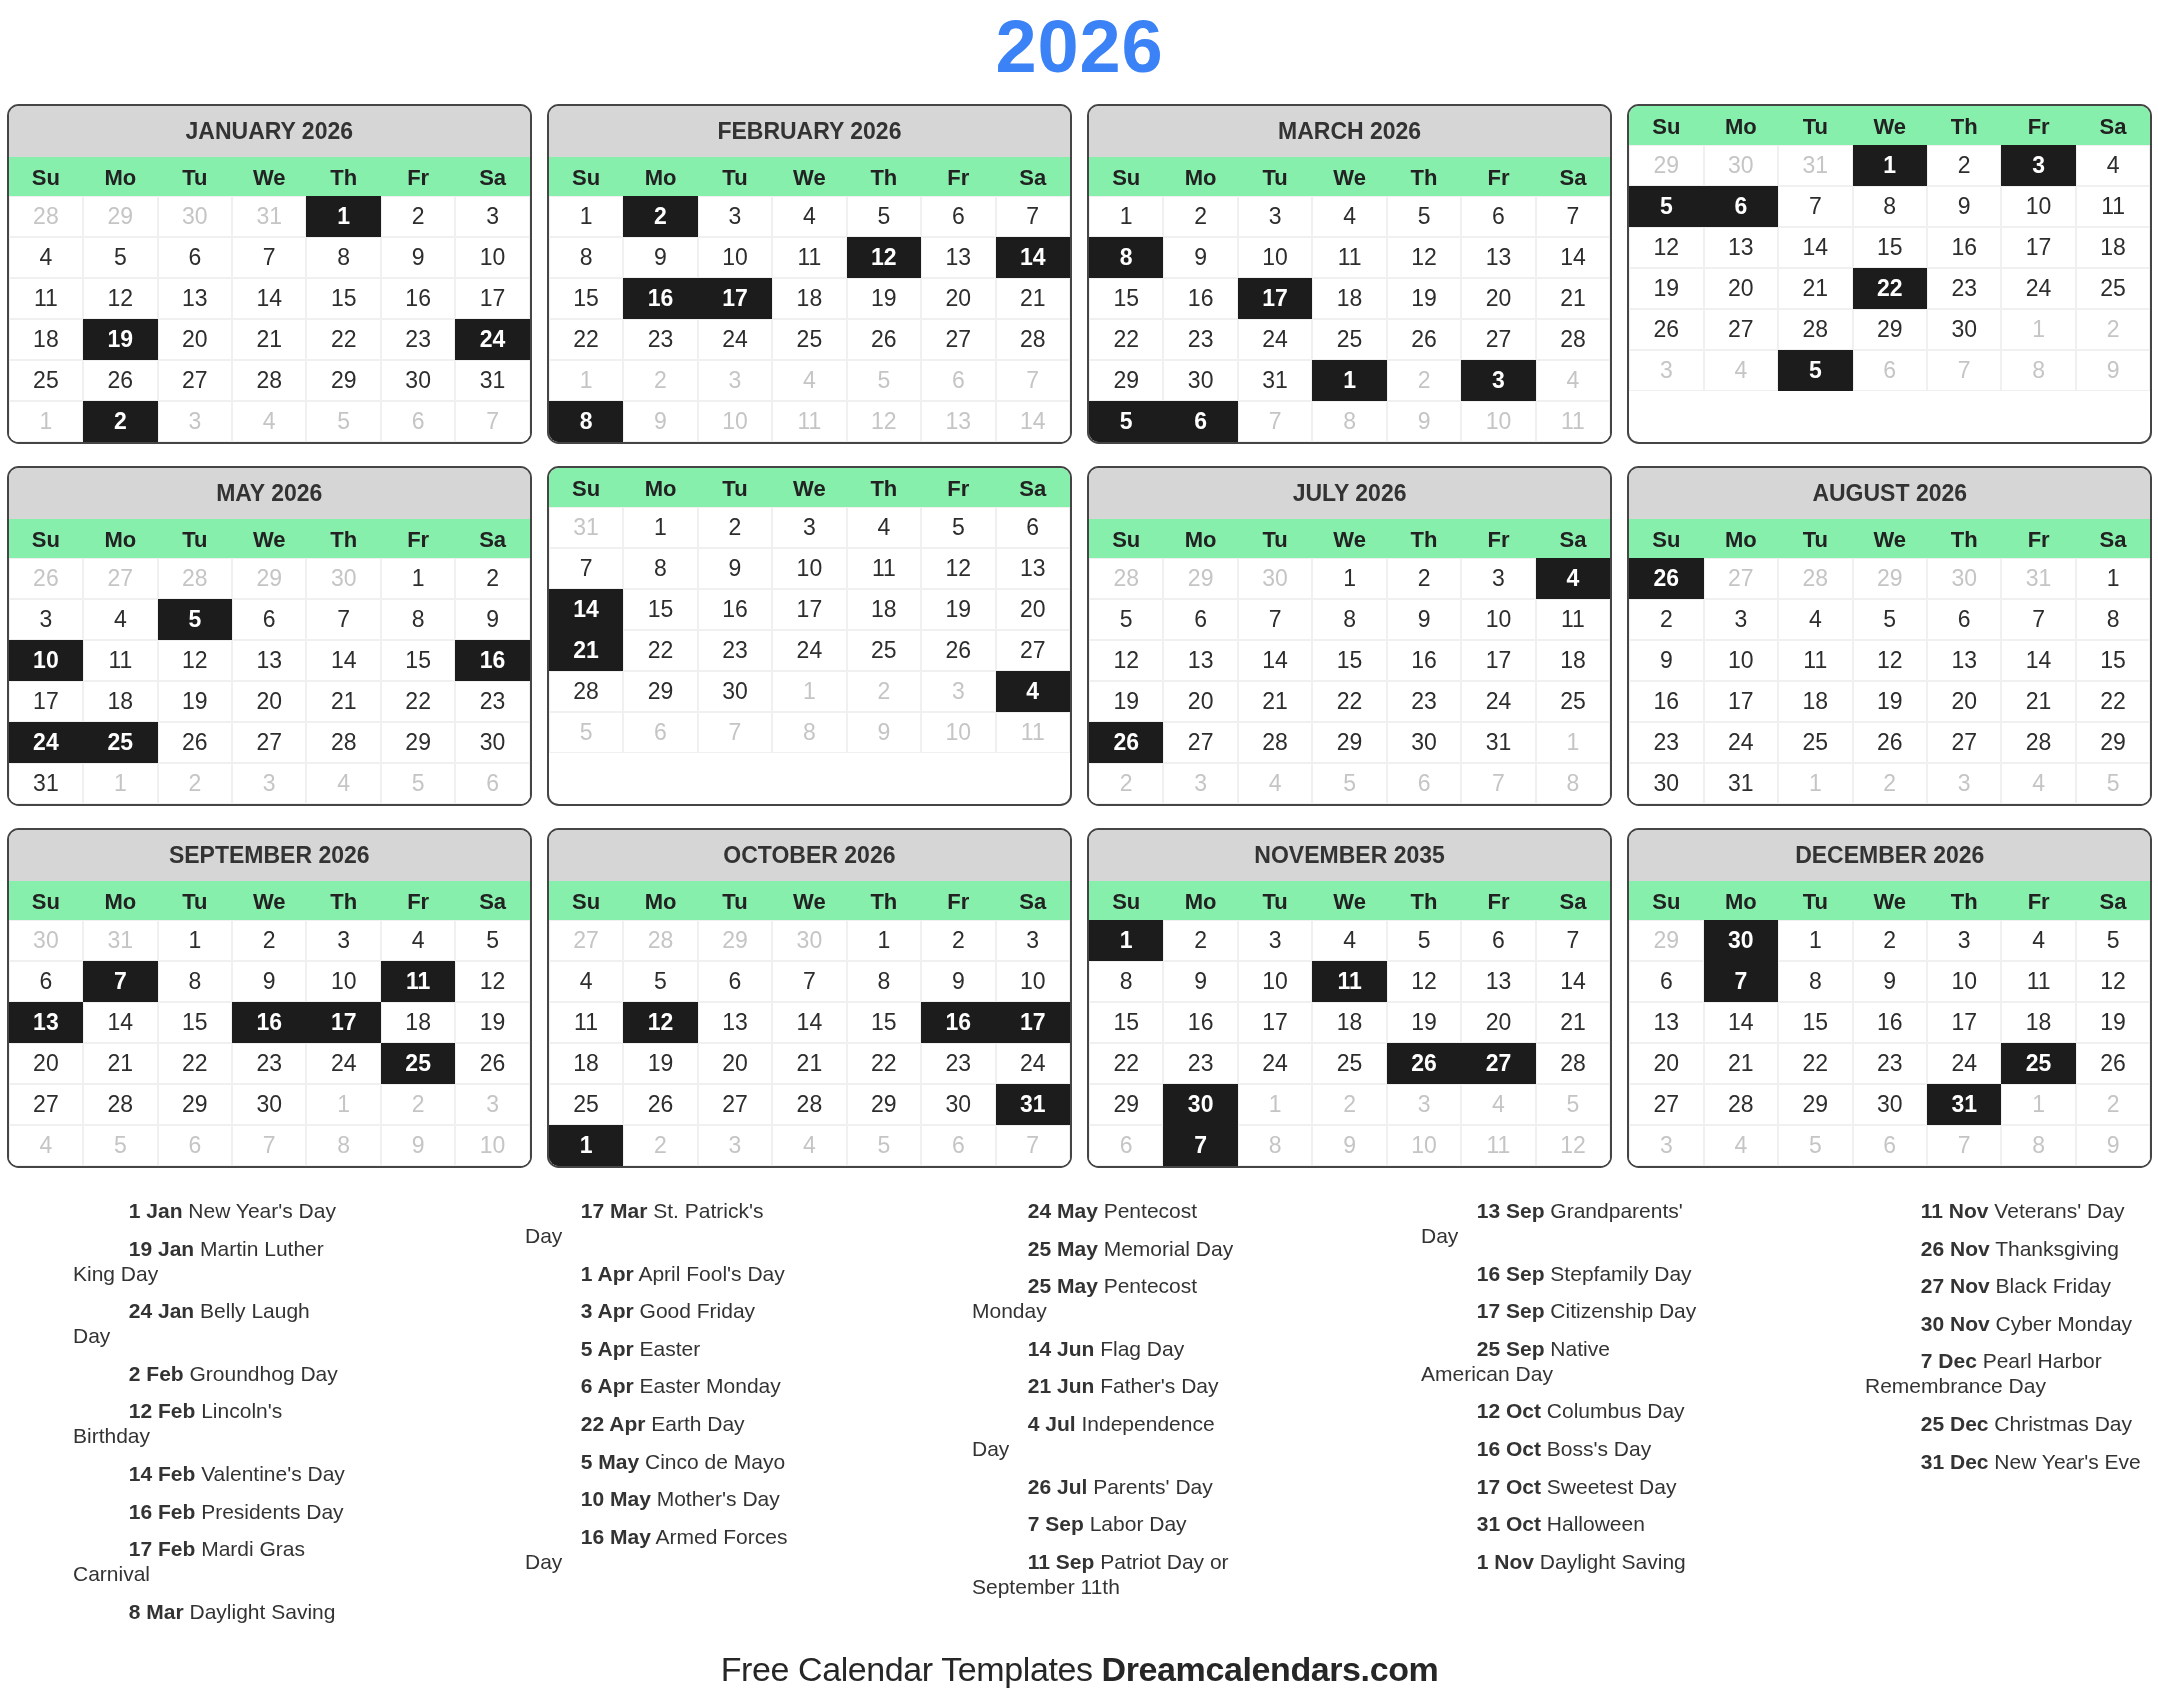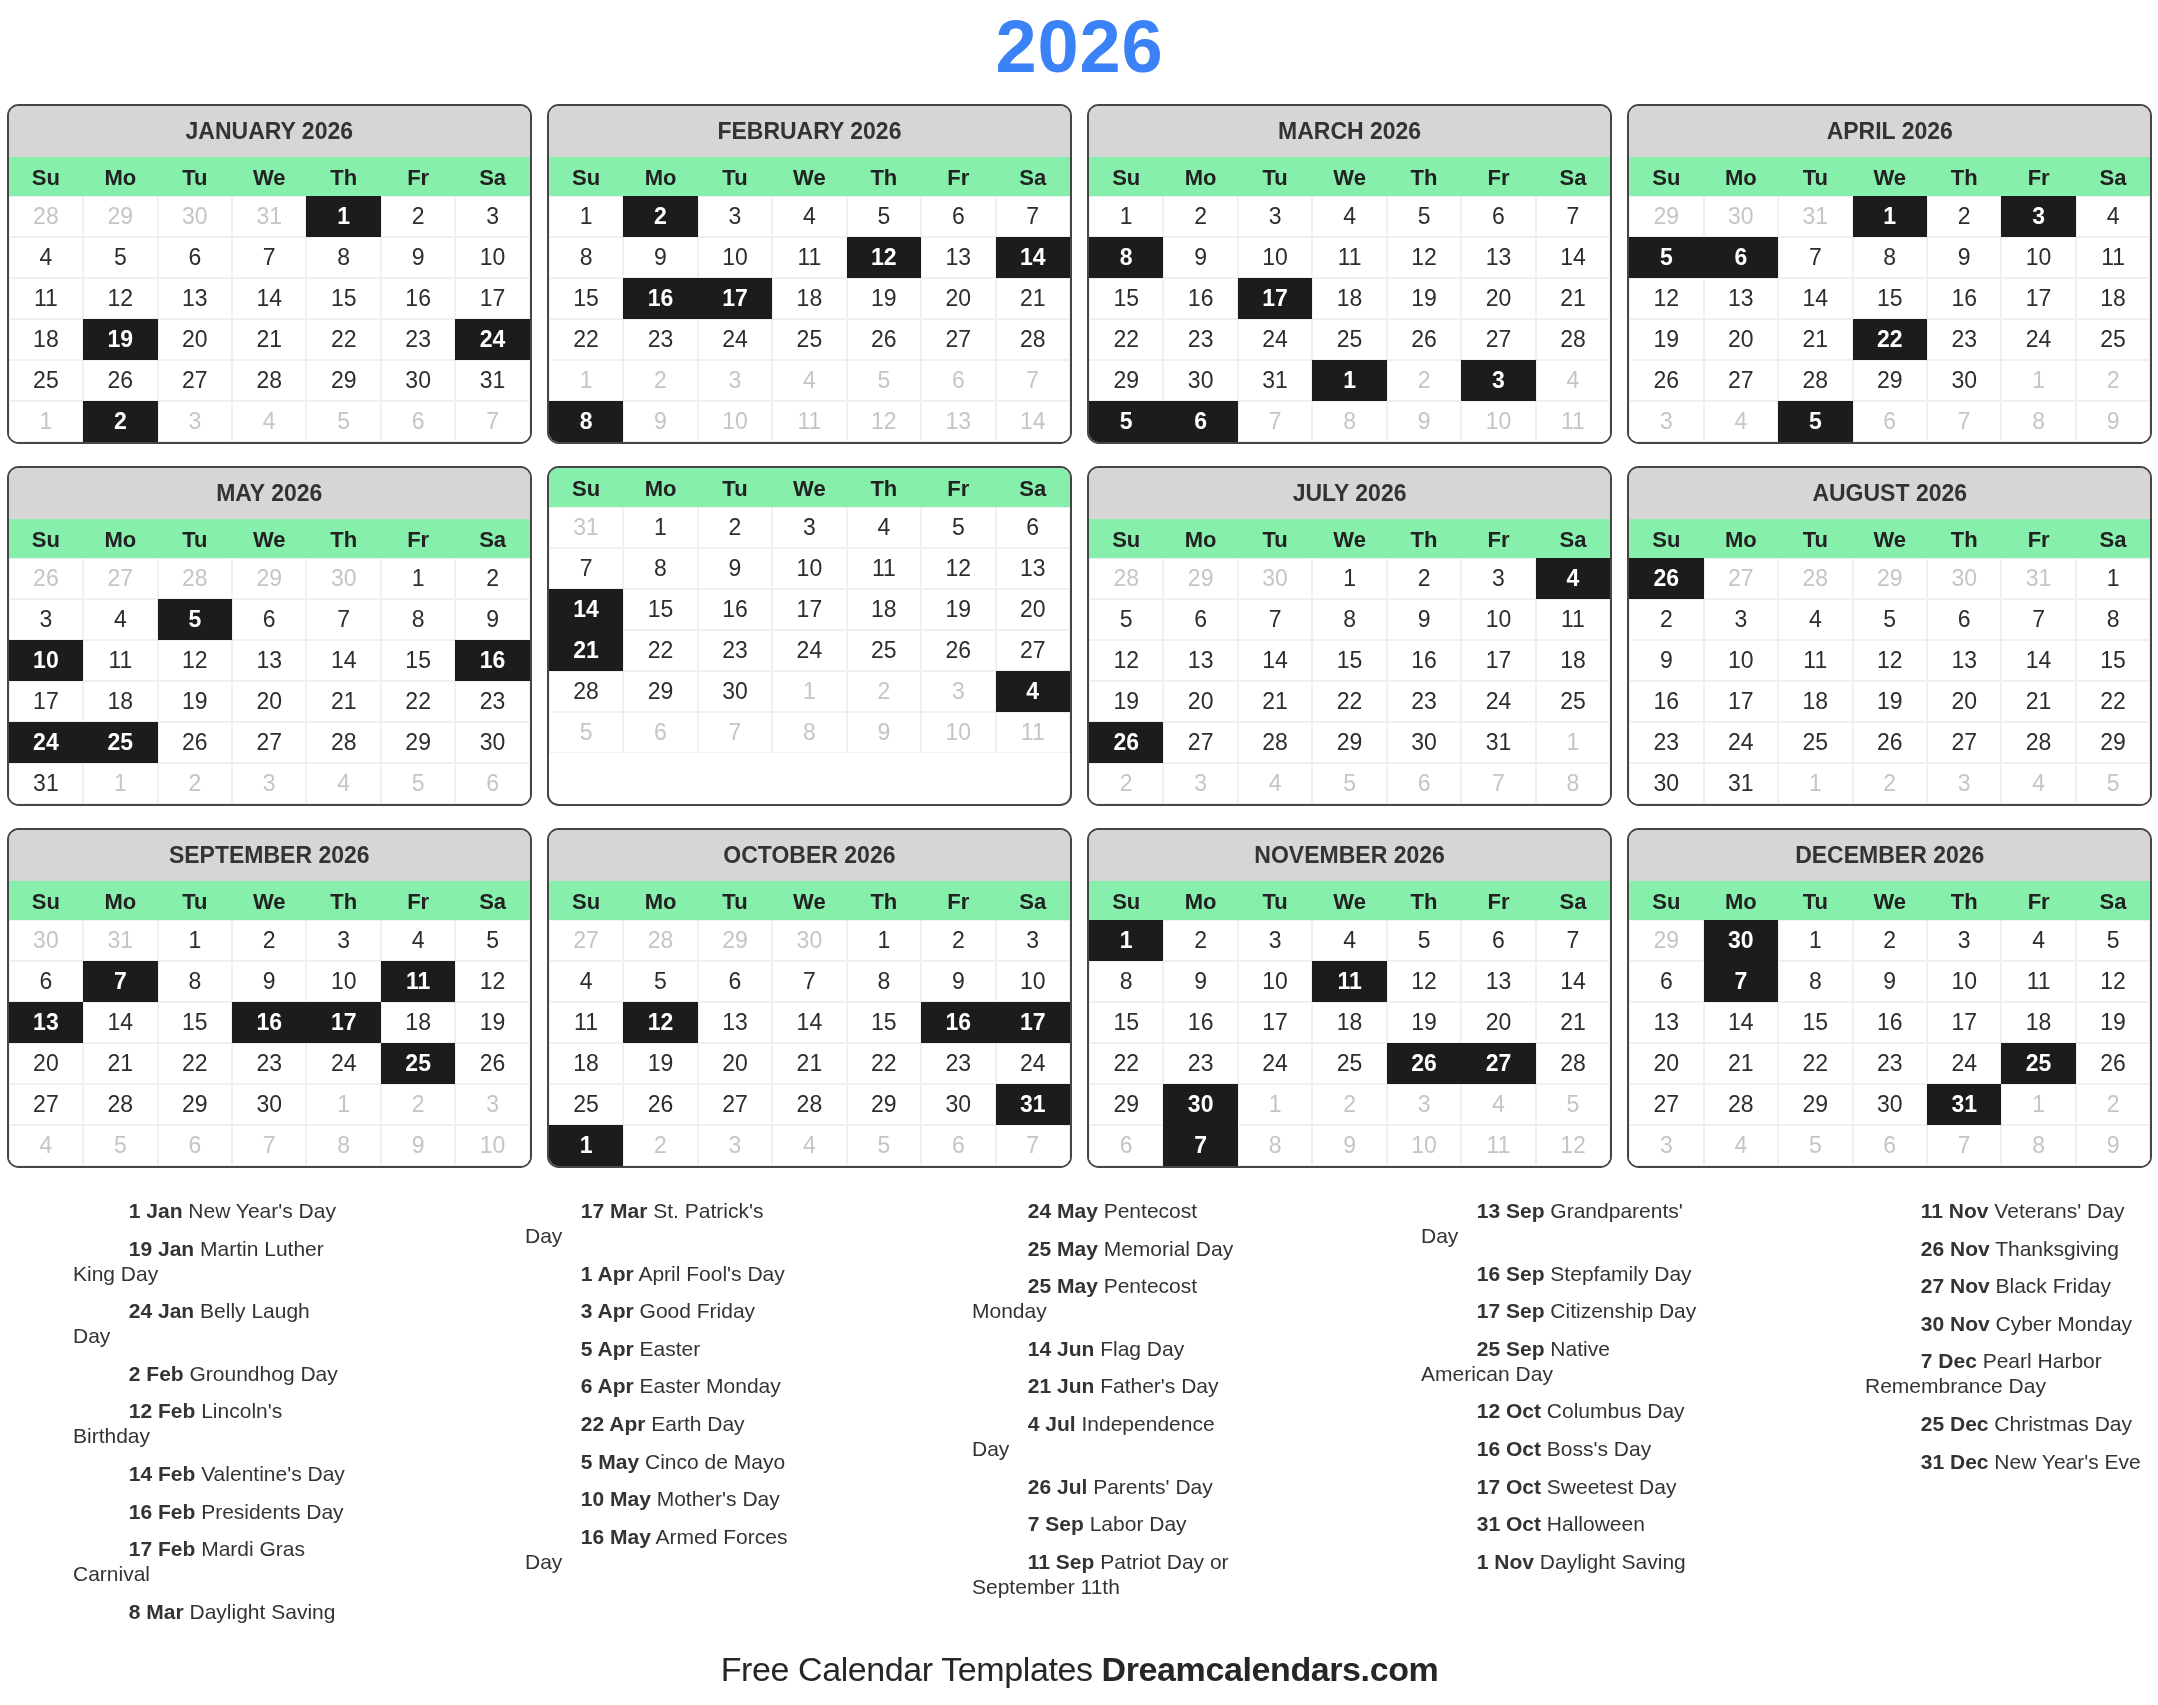--- a/index.html
+++ b/index.html
@@ -217,7 +217,6 @@
         </div>
       </section>
       <section class="month">
-        <div class="month-header">APRIL 2026</div>
         <div class="weekdays">
           <div class="wd">Su</div>
           <div class="wd">Mo</div>

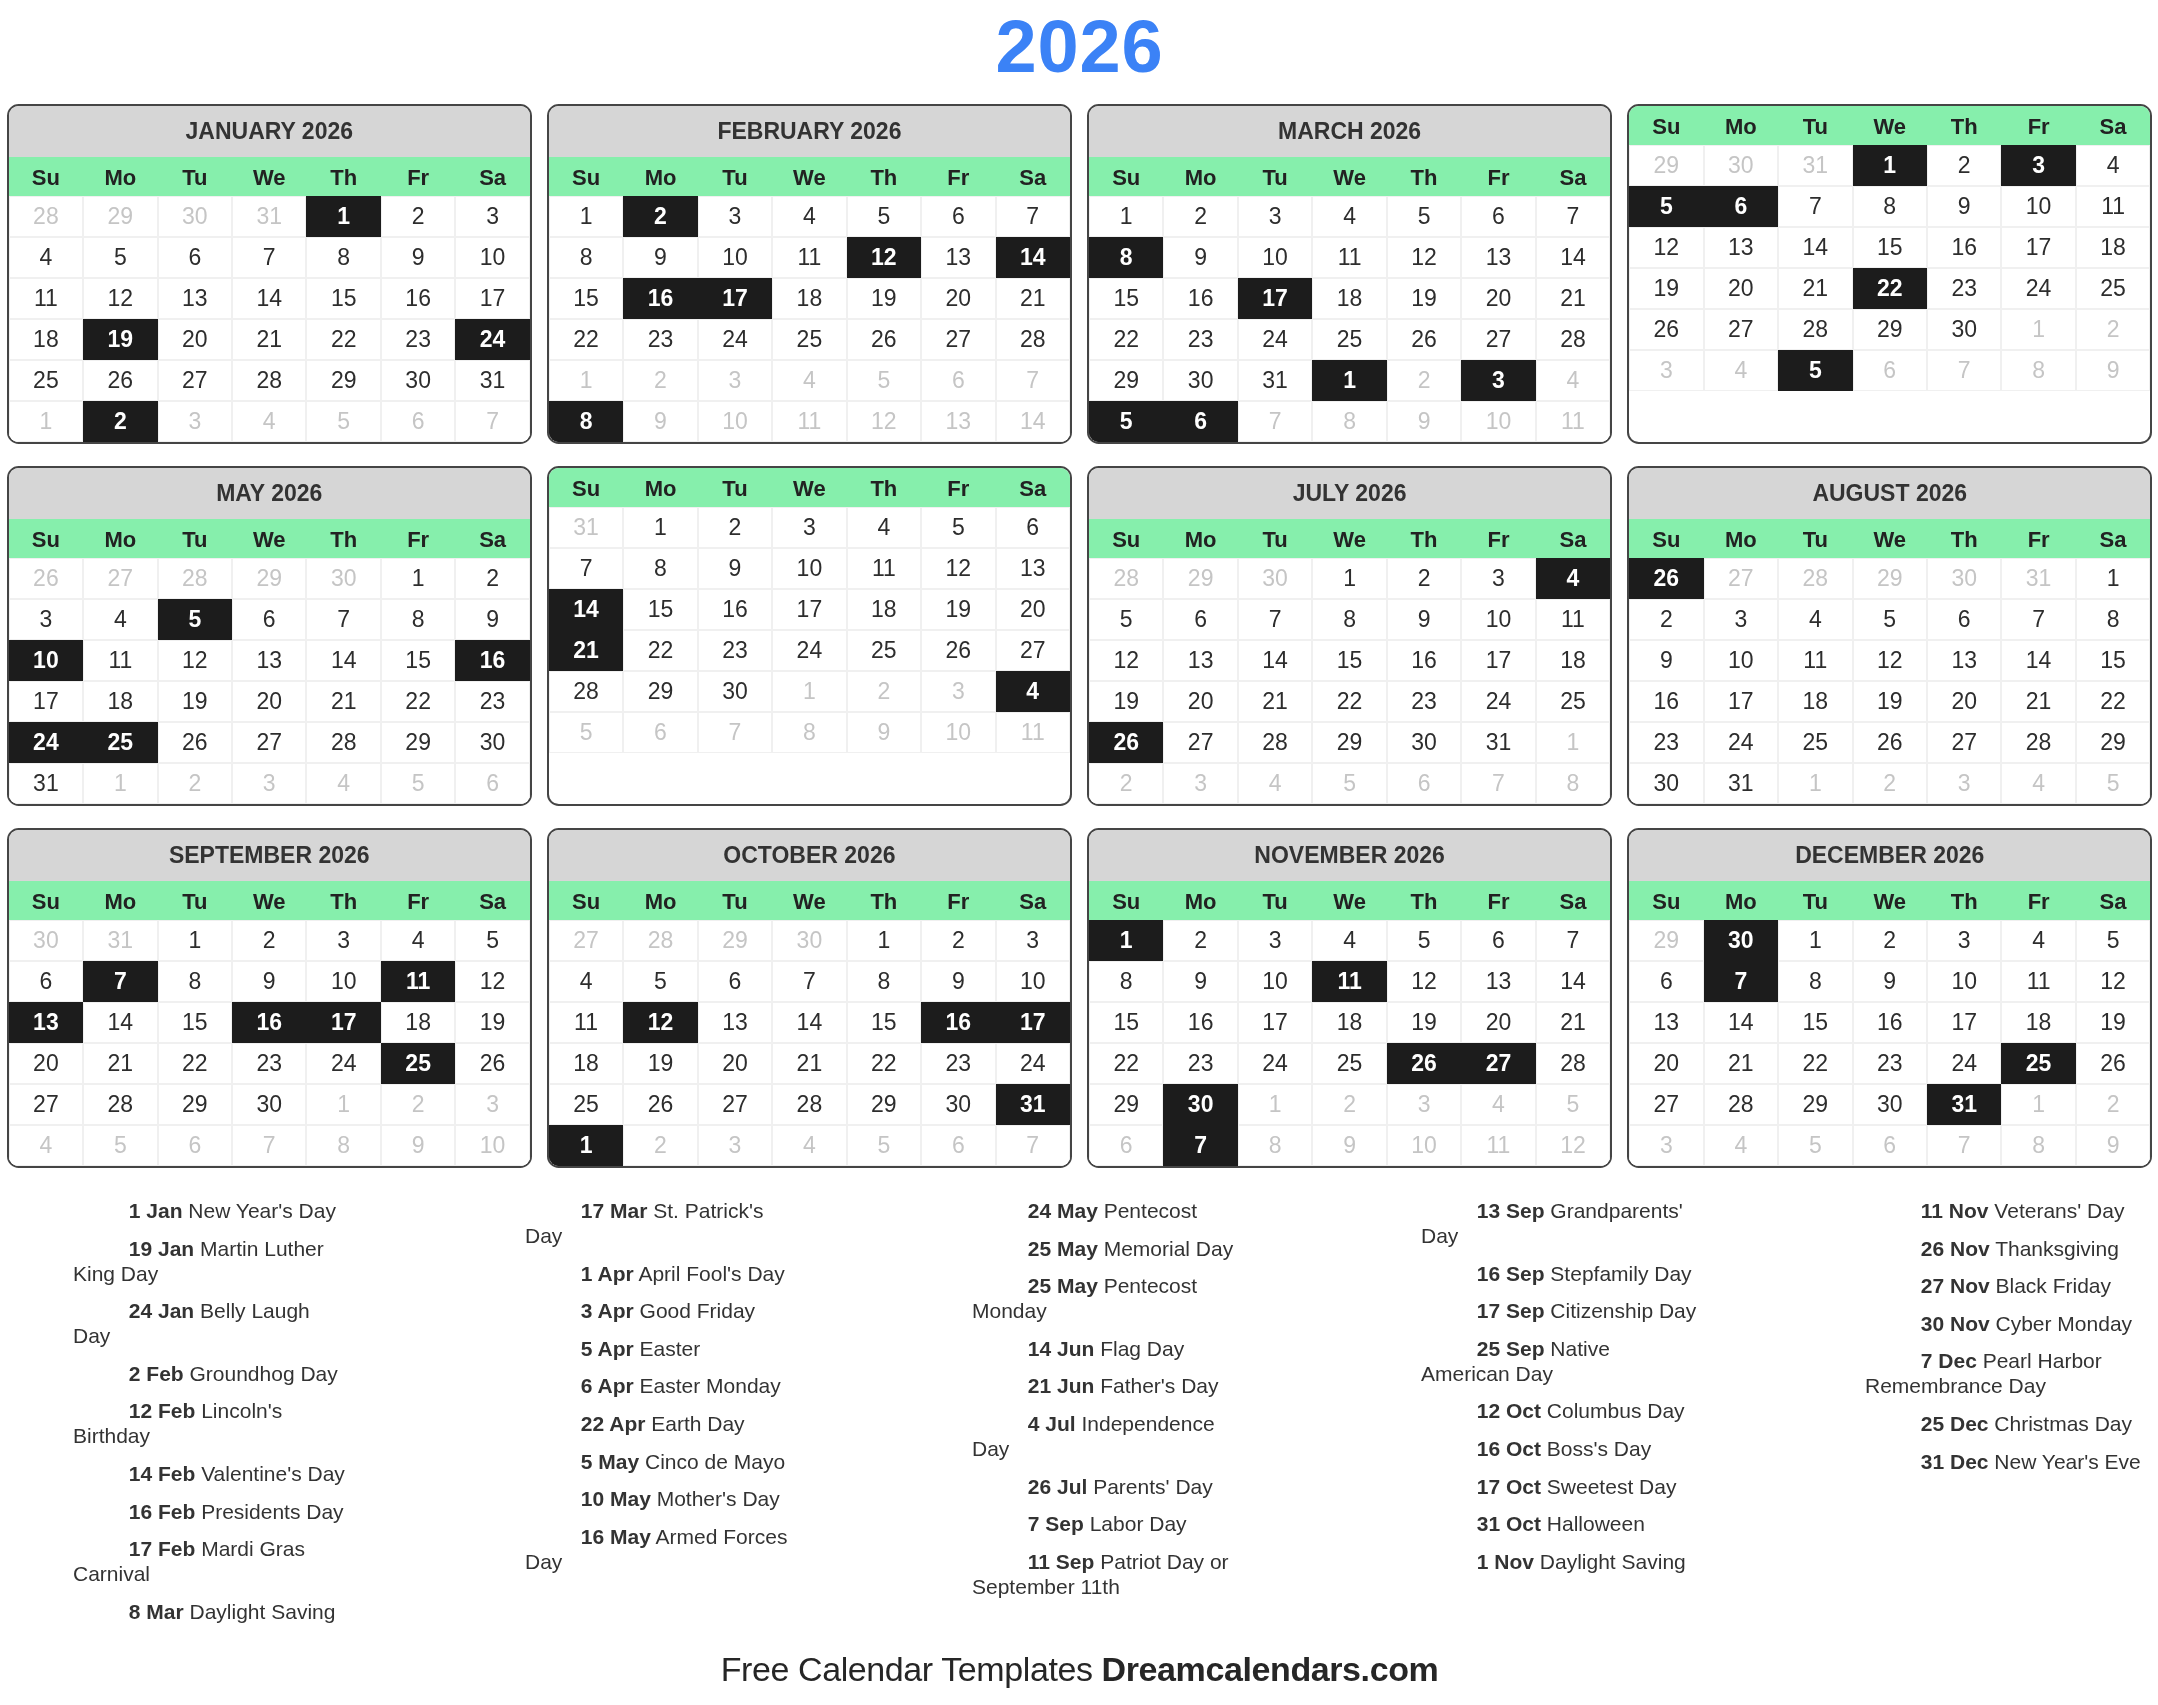--- a/index.html
+++ b/index.html
@@ -607,7 +607,7 @@
         </div>
       </section>
       <section class="month">
-        <div class="month-header">NOVEMBER 2026</div>
+        <div class="month-header">NOVEMBER 2035</div>
         <div class="weekdays">
           <div class="wd">Su</div>
           <div class="wd">Mo</div>

